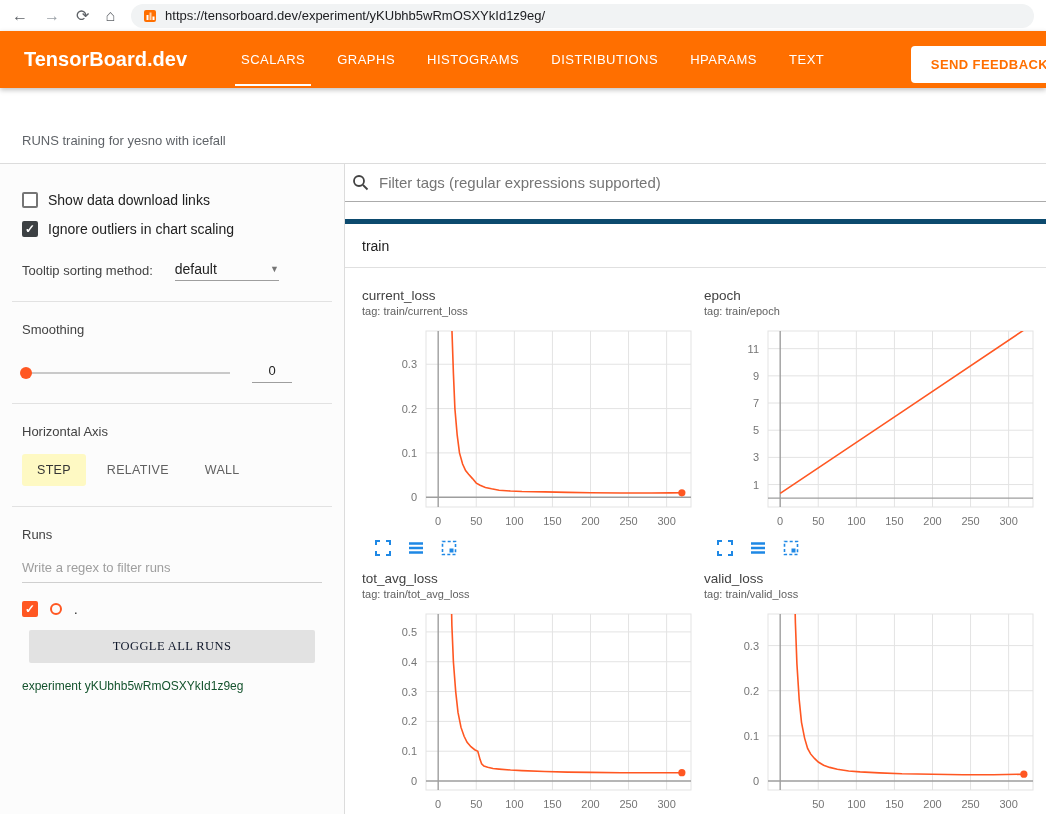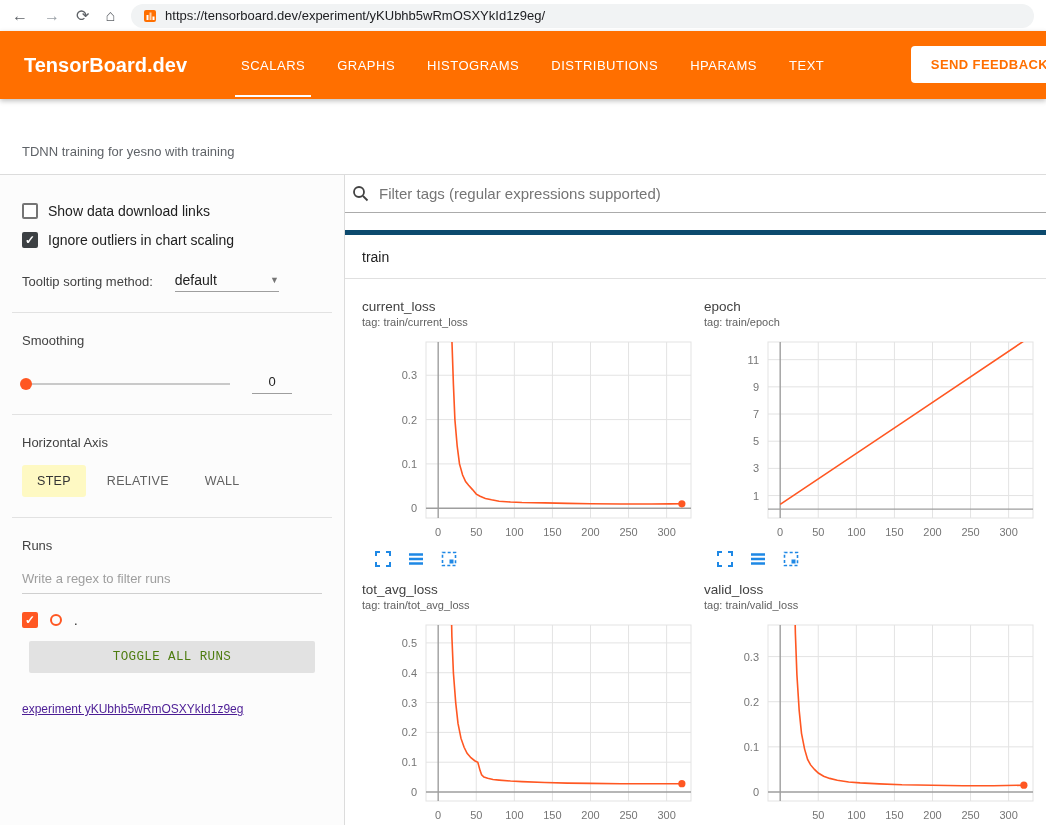--- a/index.html
+++ b/index.html
@@ -16,7 +16,7 @@
   .url-text { font-size:13px; color:#202124; white-space:nowrap; }
 
   
-  .app-header { height:68px; background:var(--accent,#ff6f00); display:flex;
+  .app-header { height:57px; background:var(--accent,#ff6f00); display:flex;
     align-items:center; padding:0 24px; position:relative;
     box-shadow:0 2px 5px rgba(0,0,0,.25); z-index:5; }
   .logo { color:#fff; font-size:20px; font-weight:bold; white-space:nowrap; }

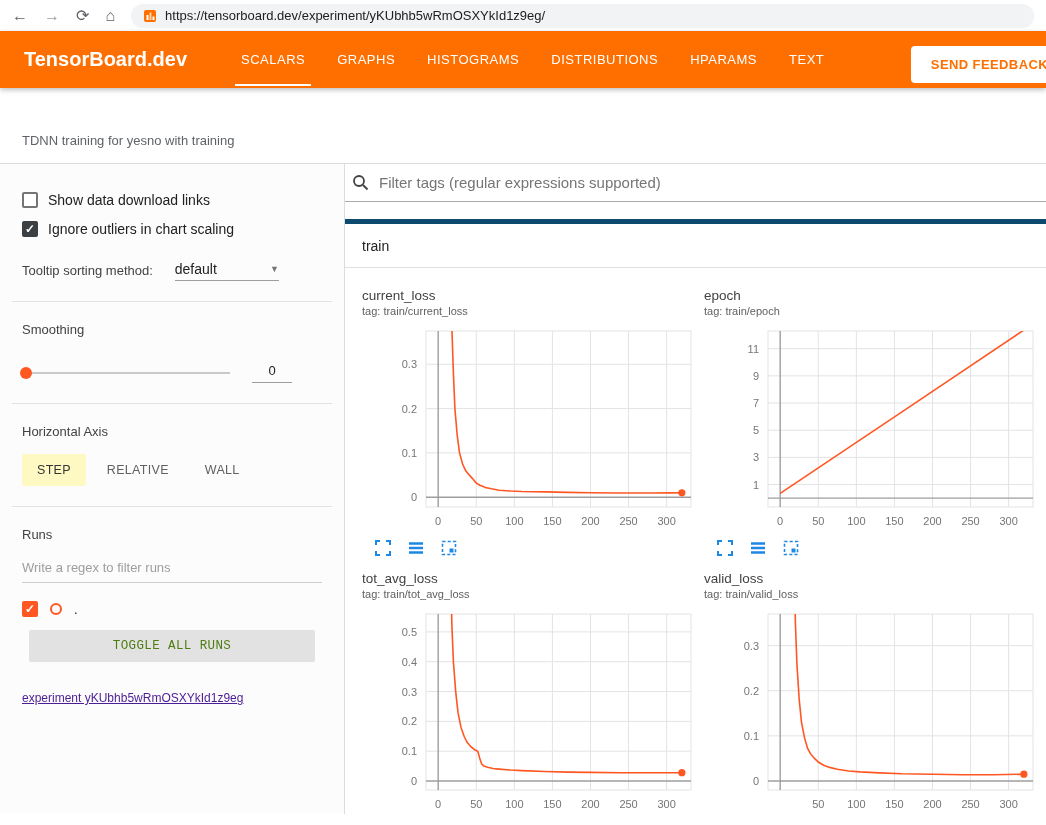--- a/index.html
+++ b/index.html
@@ -134,7 +134,7 @@
 </div>
 
 <div class="subheader">
-  <span class="subheader-title">TDNN training for yesno with training</span>
+  <span class="subheader-title">RUNS training for yesno with icefall</span>
 </div>
 
 <div class="content">

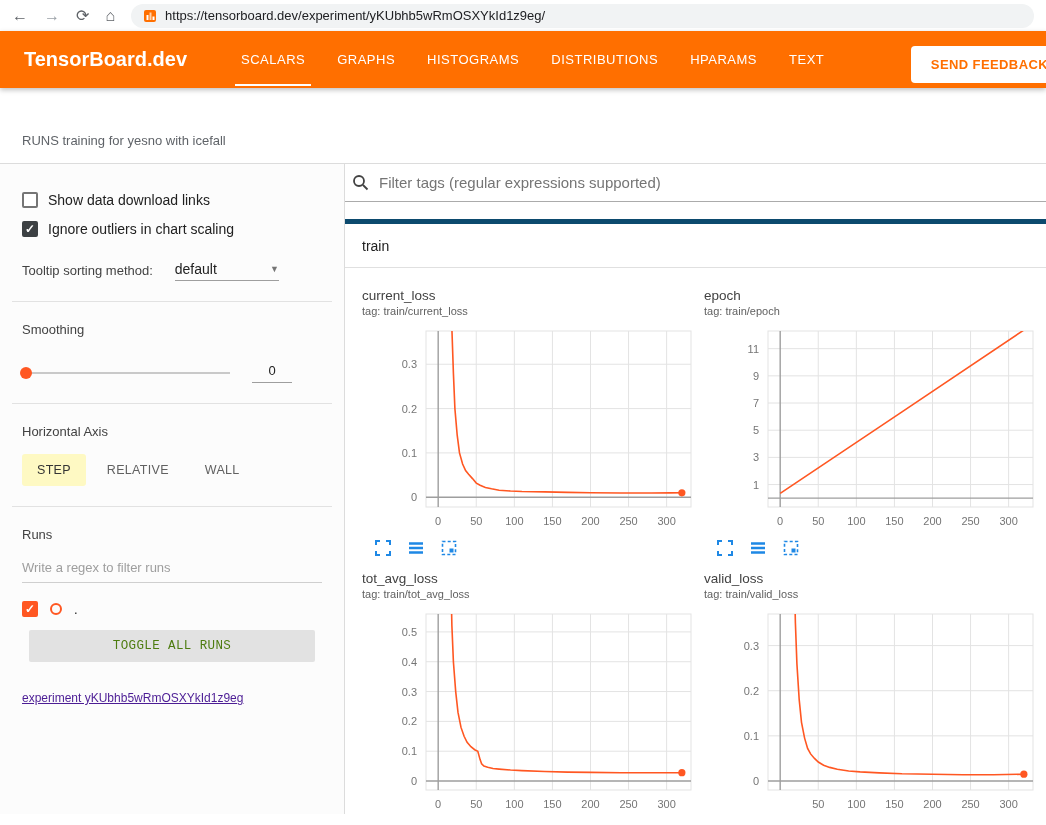--- a/index.html
+++ b/index.html
@@ -78,8 +78,8 @@
     border-radius:50%; flex-shrink:0; }
   .run-label { font-size:13px; color:#212121; }
   .toggle-all-btn { margin-top:13px; width:286px; margin-left:7px; background:#e2e2e2;
-    border:none; border-radius:2px; padding:9px 0; font-size:12.5px; color:#4d7c0f;
-    letter-spacing:.4px; cursor:pointer; font-family:Liberation Mono, monospace; }
+    border:none; border-radius:2px; padding:9px 0; font-size:12.5px; color:#0f172a;
+    letter-spacing:.4px; cursor:pointer; font-family:Liberation Serif, serif; }
   .experiment-caption { margin-top:29px; font-size:12px; color:#4c1d95;text-decoration:underline; }
 
   

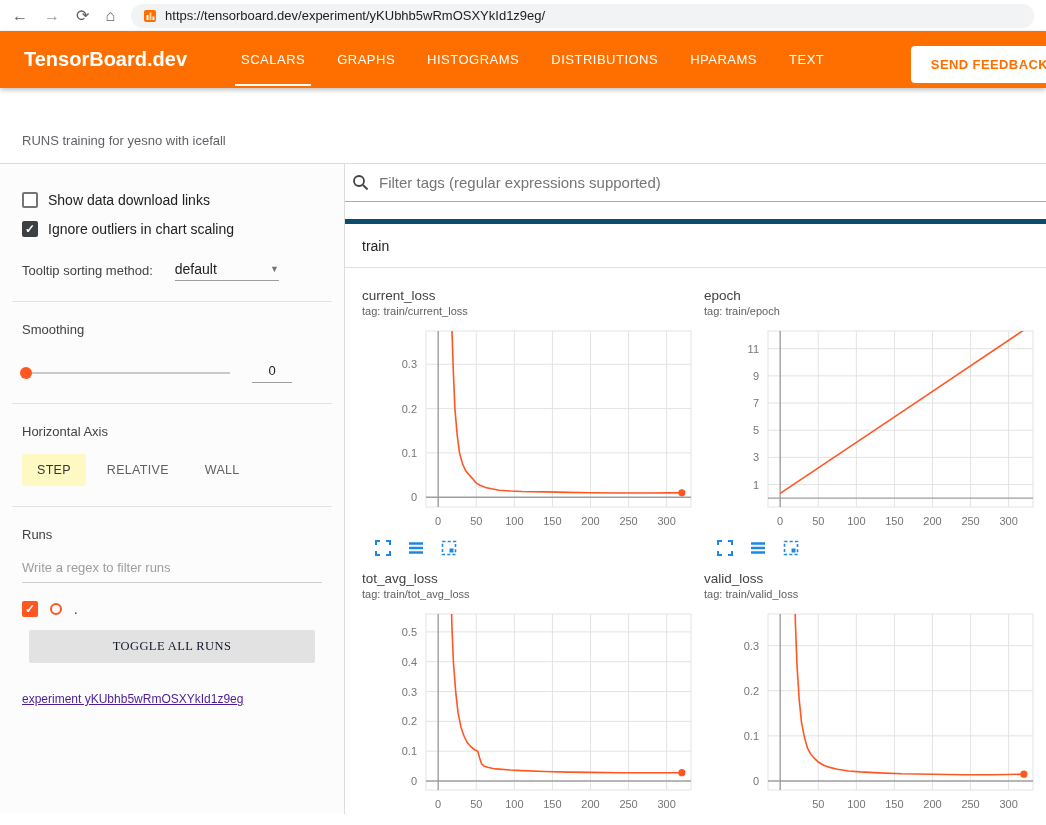--- a/index.html
+++ b/index.html
@@ -80,7 +80,7 @@
   .toggle-all-btn { margin-top:13px; width:286px; margin-left:7px; background:#e2e2e2;
     border:none; border-radius:2px; padding:9px 0; font-size:12.5px; color:#0f172a;
     letter-spacing:.4px; cursor:pointer; font-family:Liberation Serif, serif; }
-  .experiment-caption { margin-top:29px; font-size:12px; color:#4c1d95;text-decoration:underline; }
+  .experiment-caption { margin-top:16px; font-size:12px; color:#14532d; }
 
   
   .main { flex:1; overflow:hidden; background:#fff; }

